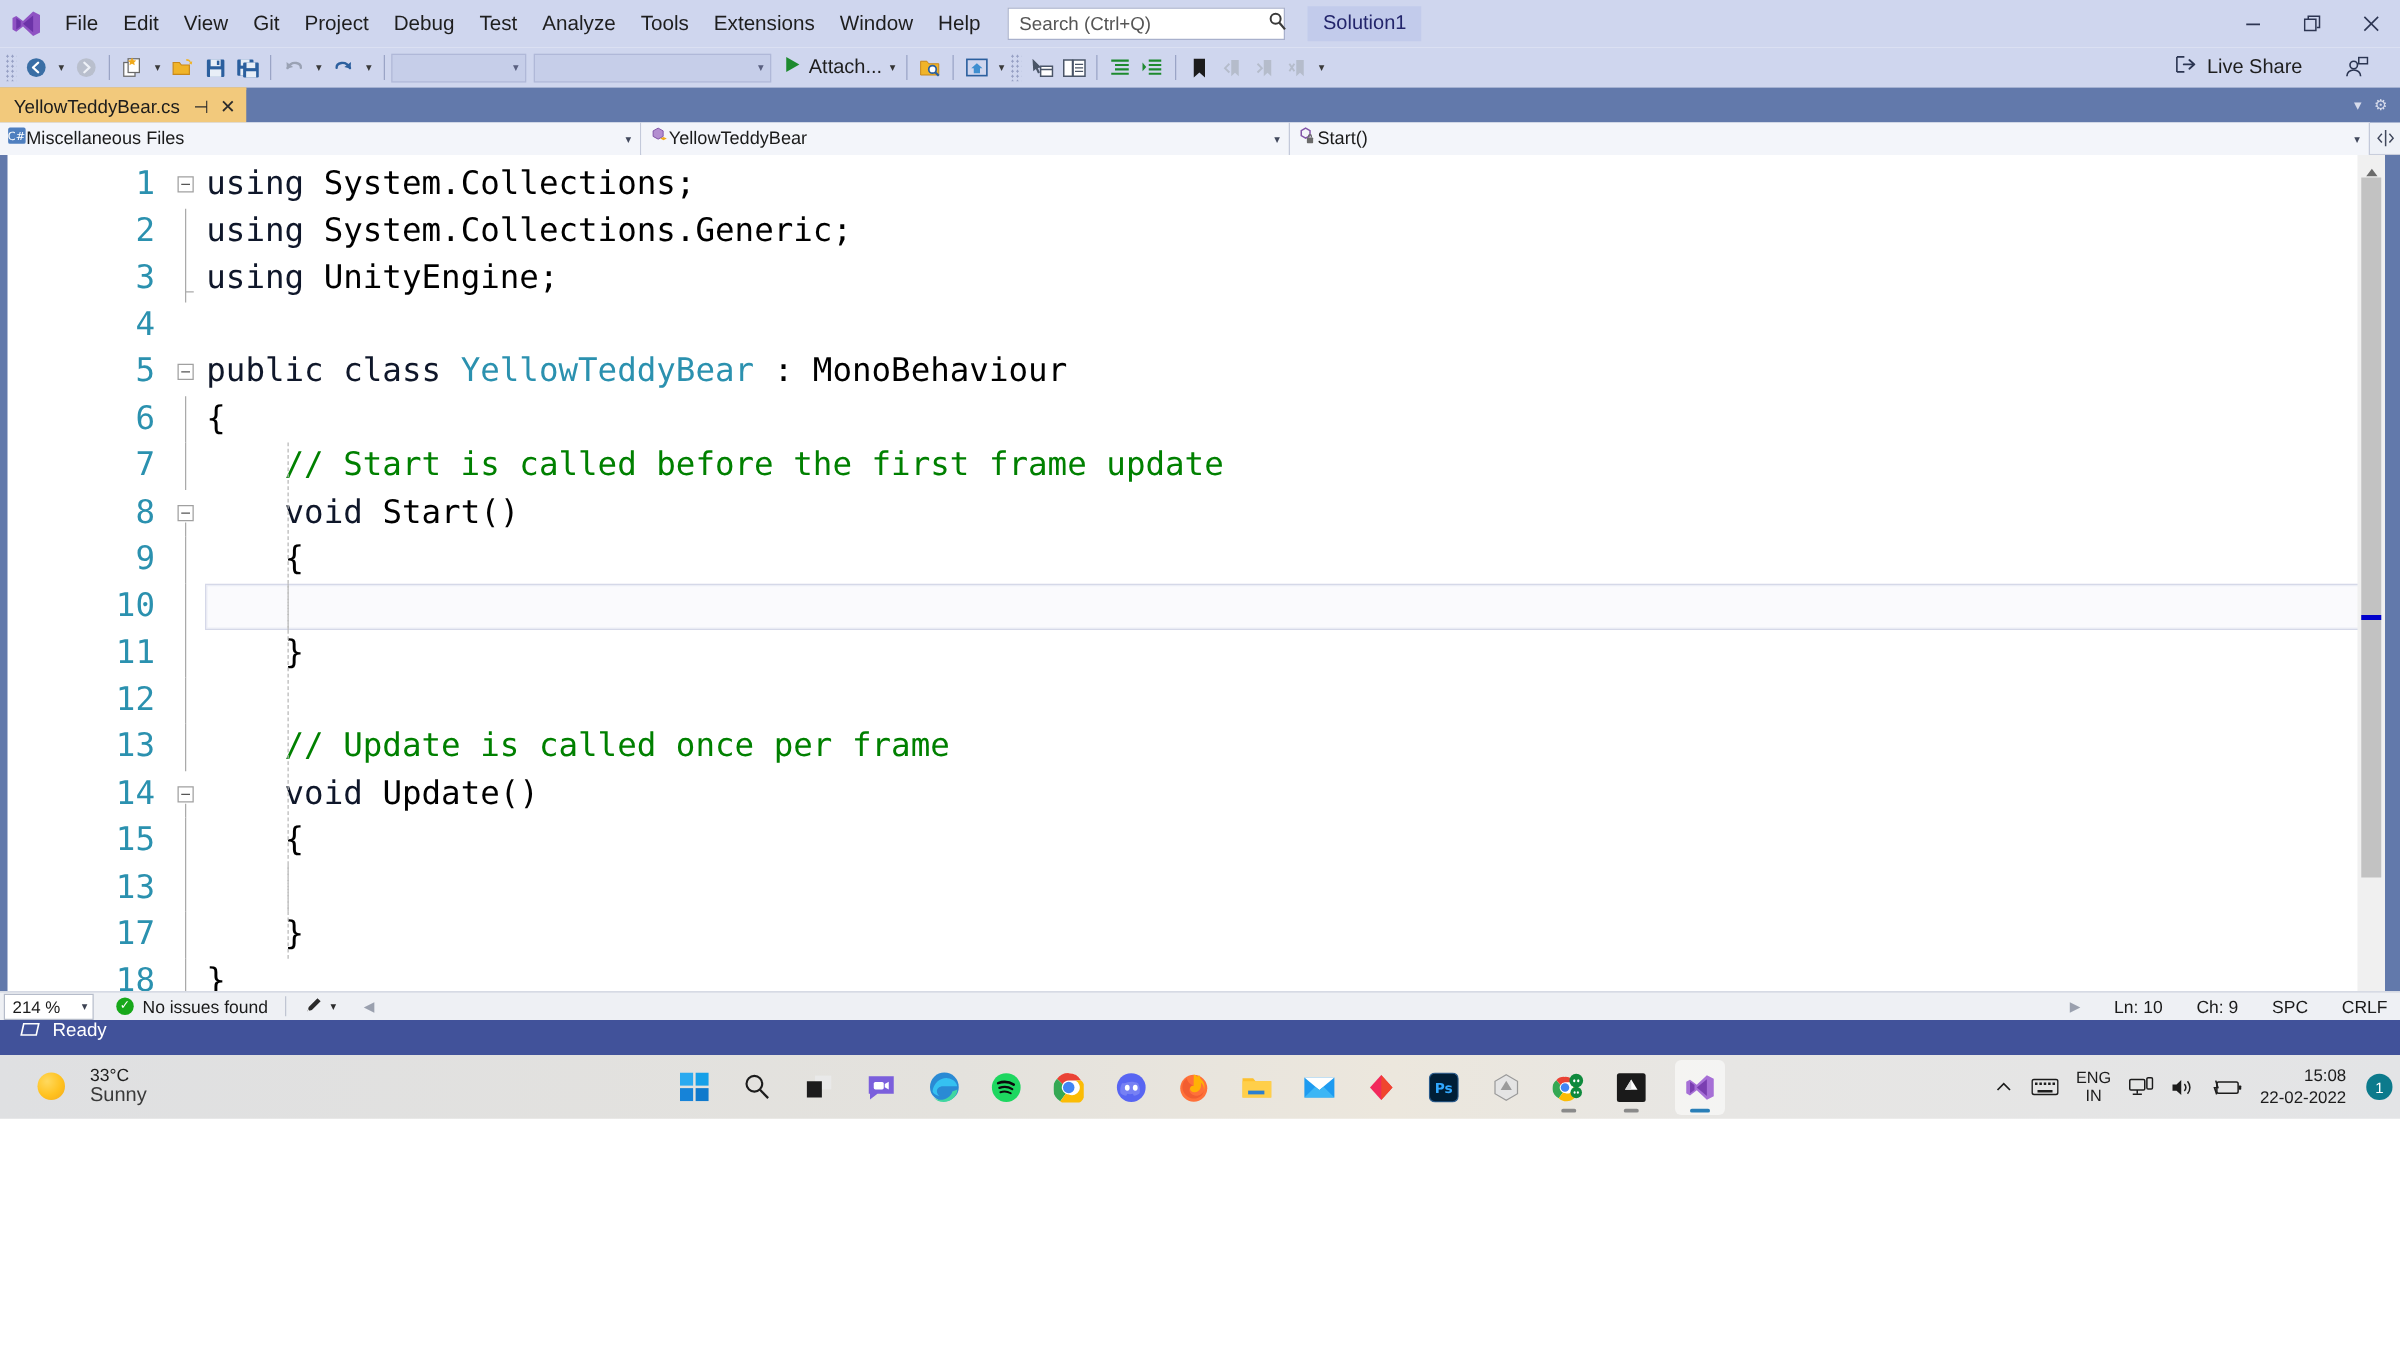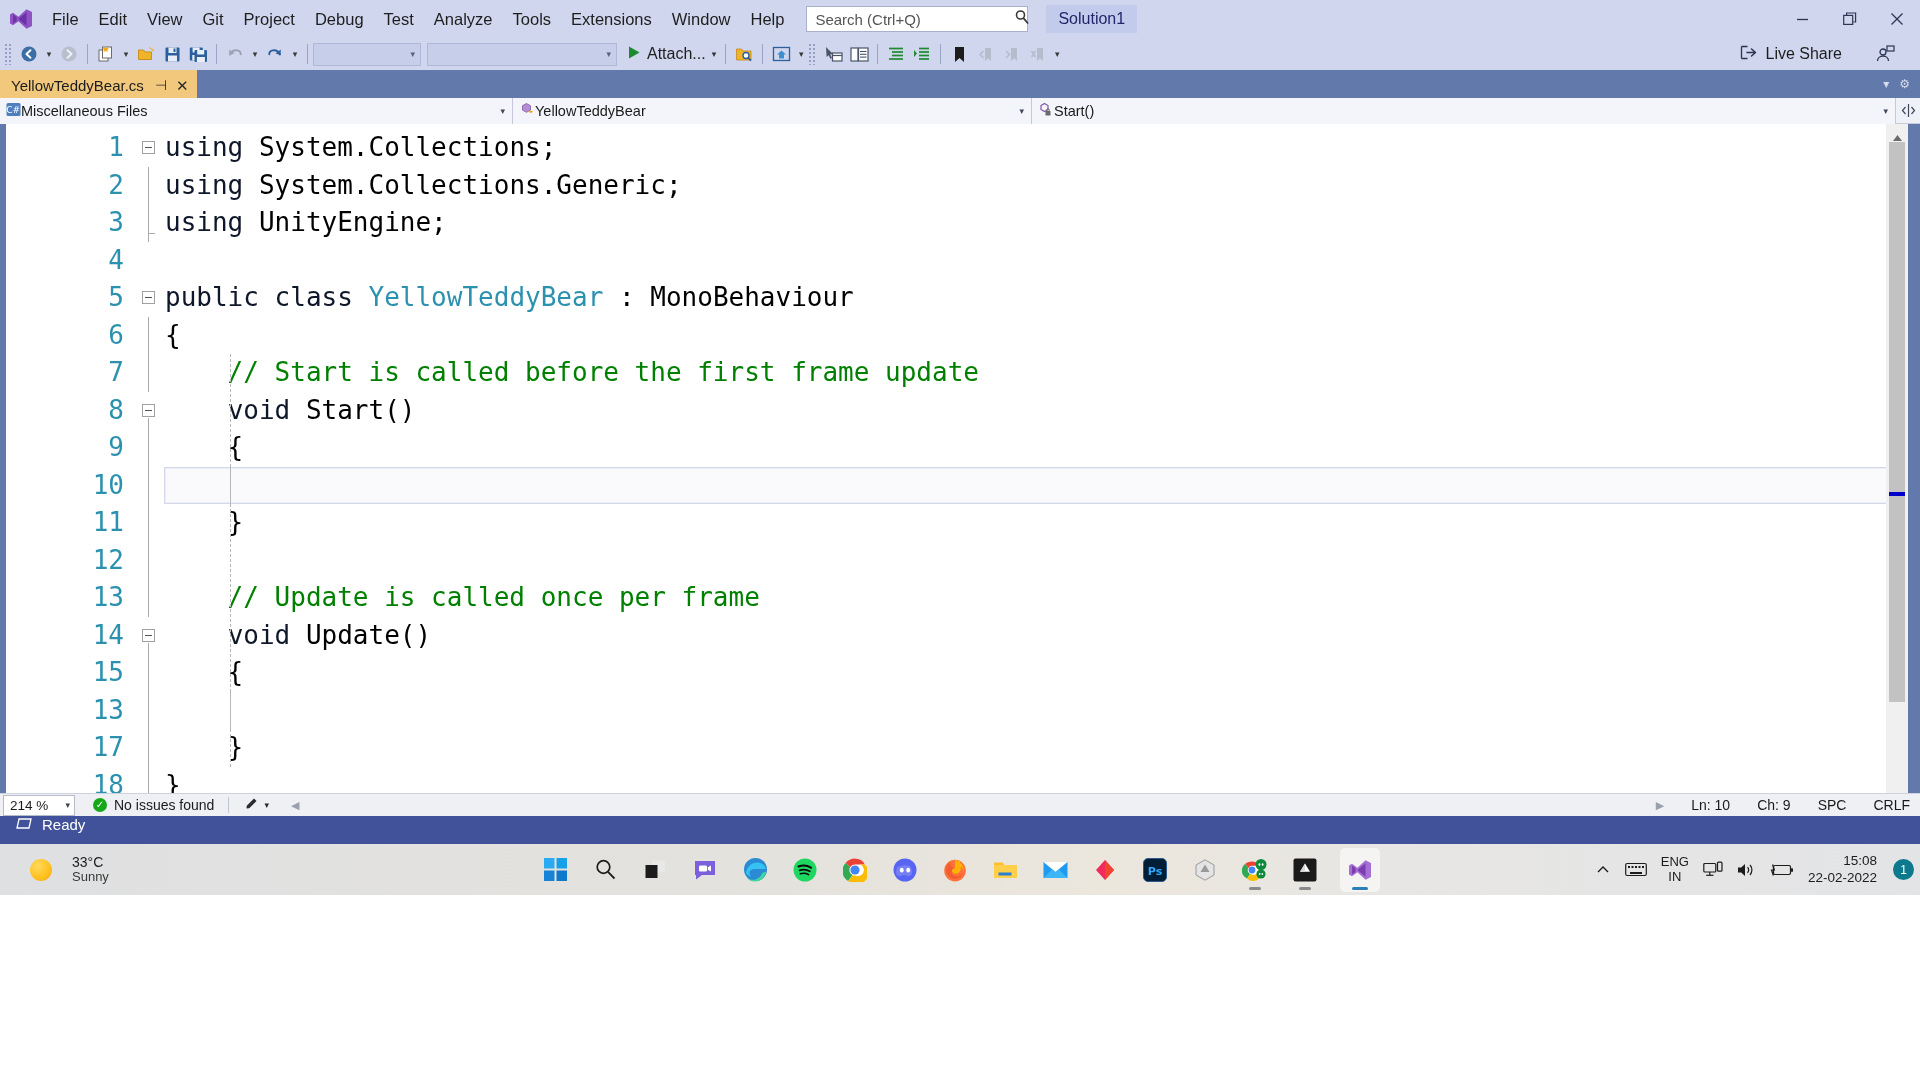--- a/index.html
+++ b/index.html
@@ -303,7 +303,7 @@
   }
   .weather-text { display: flex; flex-direction: column; line-height: 1.15; }
   .weather-text .t { font-size: 14px; color: #1c1c1c; }
-  .weather-text .d { font-size: 13px; color: #3a3a3a; }
+  .weather-text .d { font-size: 16px; color: #3a3a3a; }
   .tb-icons {
     position: absolute; left: 50%; transform: translateX(-50%);
     display: flex; align-items: center; gap: 20px;

